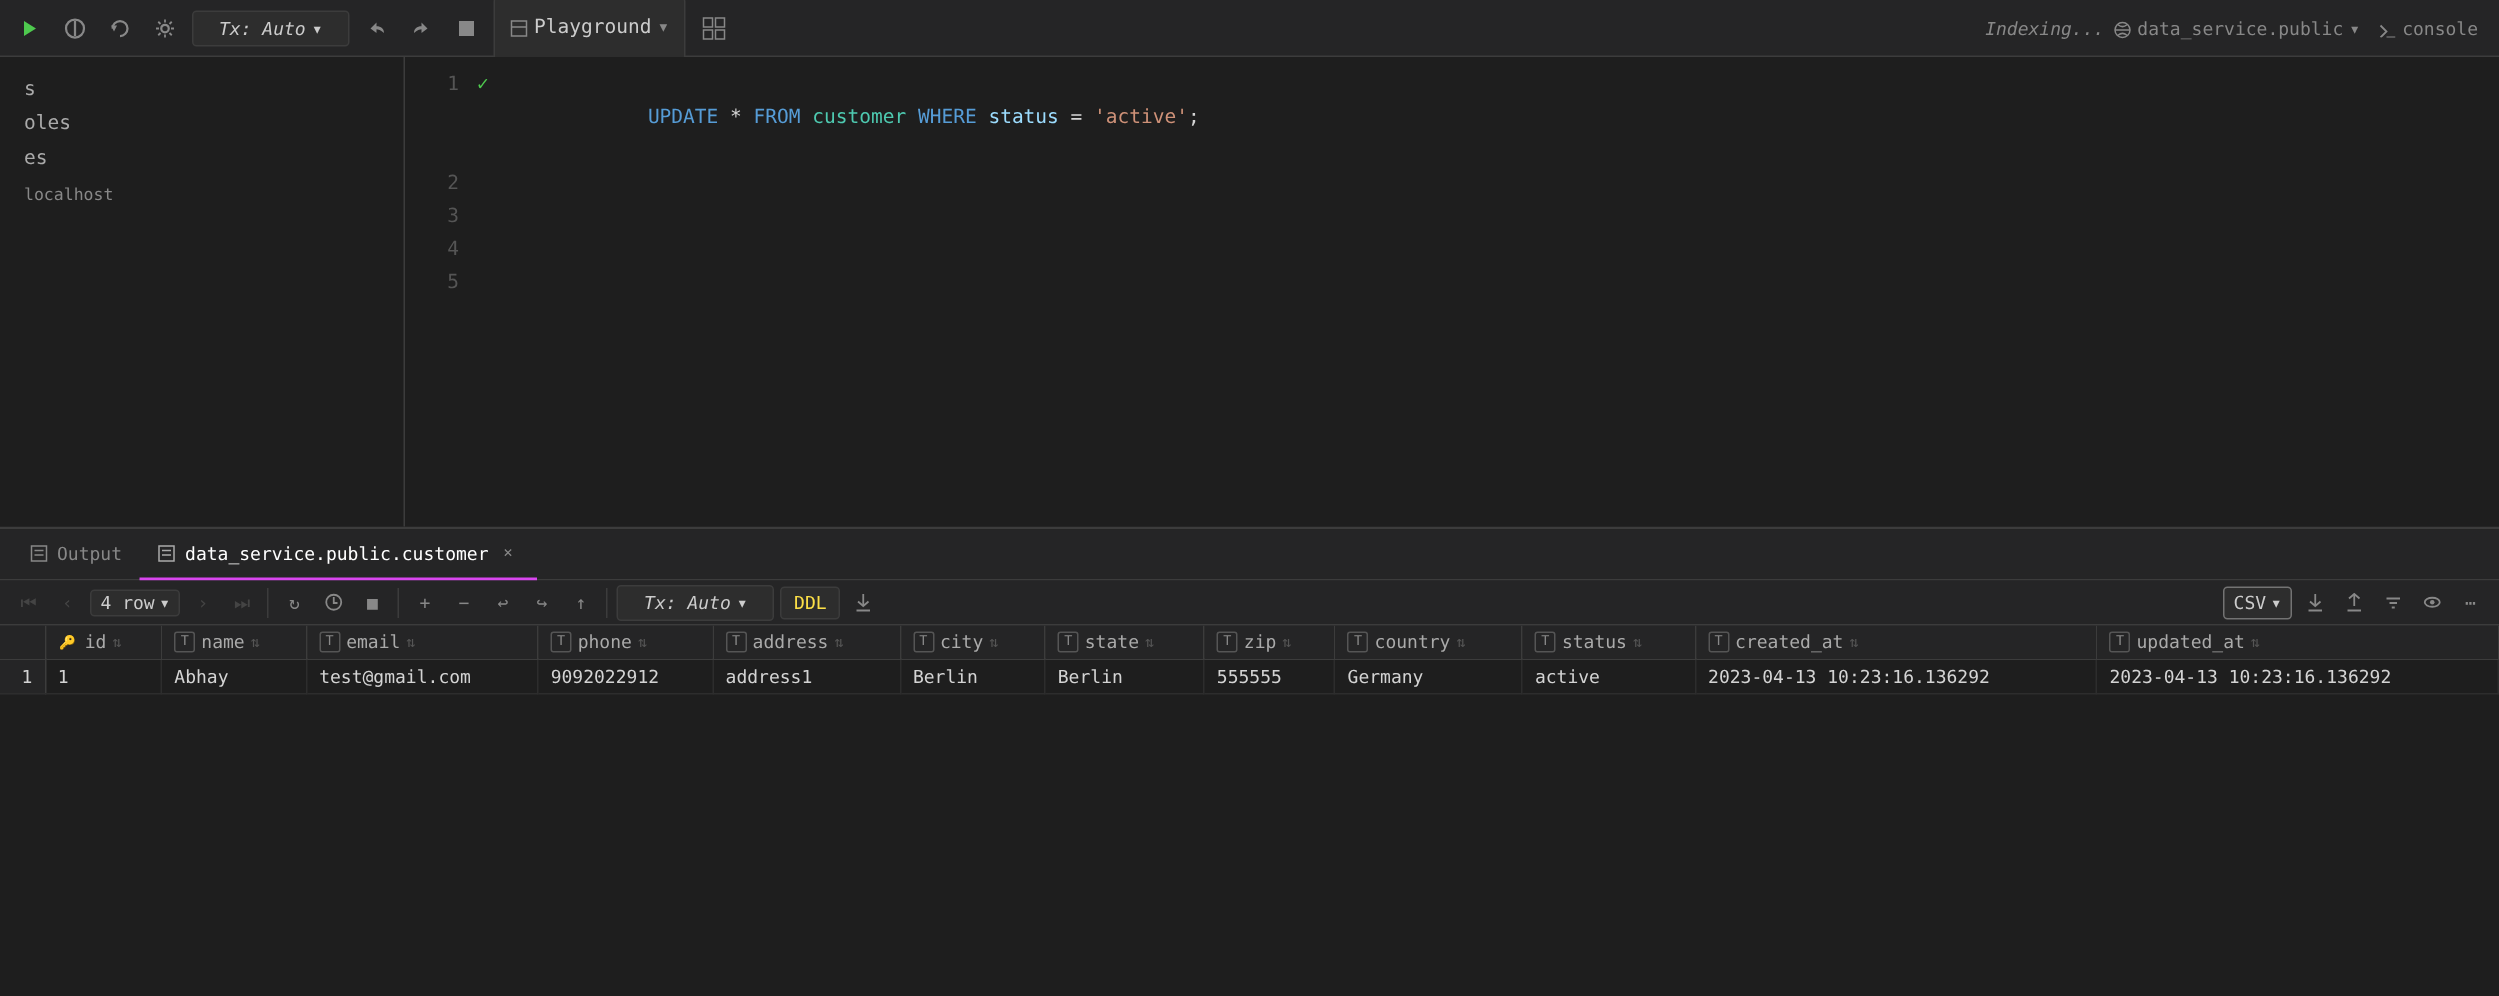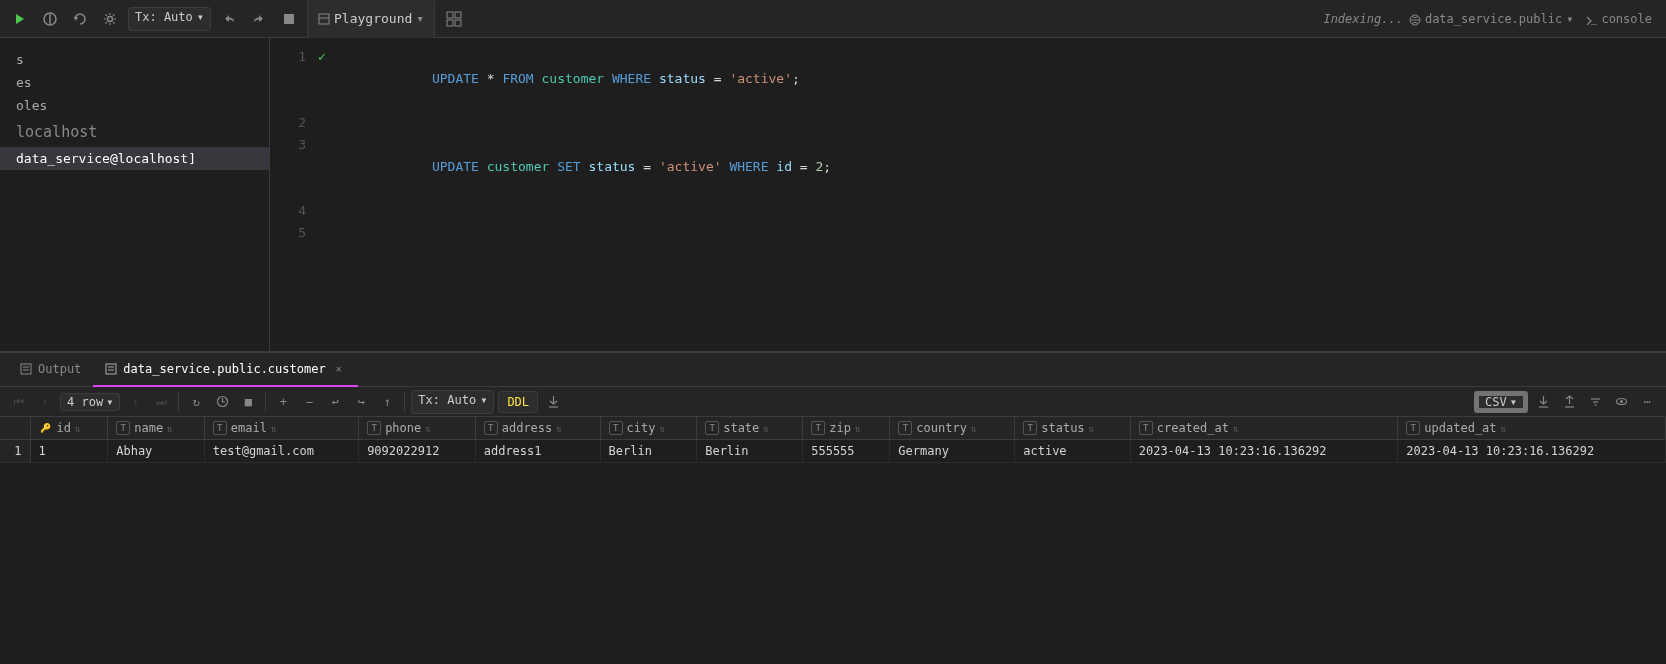--- a/index.html
+++ b/index.html
@@ -38,16 +38,17 @@
 
     .tx-dropdown {
       display: flex;
-      align-items: flex-start;
+      align-items: center;
       gap: 4px;
       background: #2d2d2d;
       border: 1px solid #3c3c3c;
       border-radius: 3px;
-      padding: 2px 6px;
+      padding: 2px 17px;
       cursor: pointer;
       color: #ccc;
       font-size: 12px;
       height: 24px;
+      font-style: italic;
     }
 
     .playground-tab {

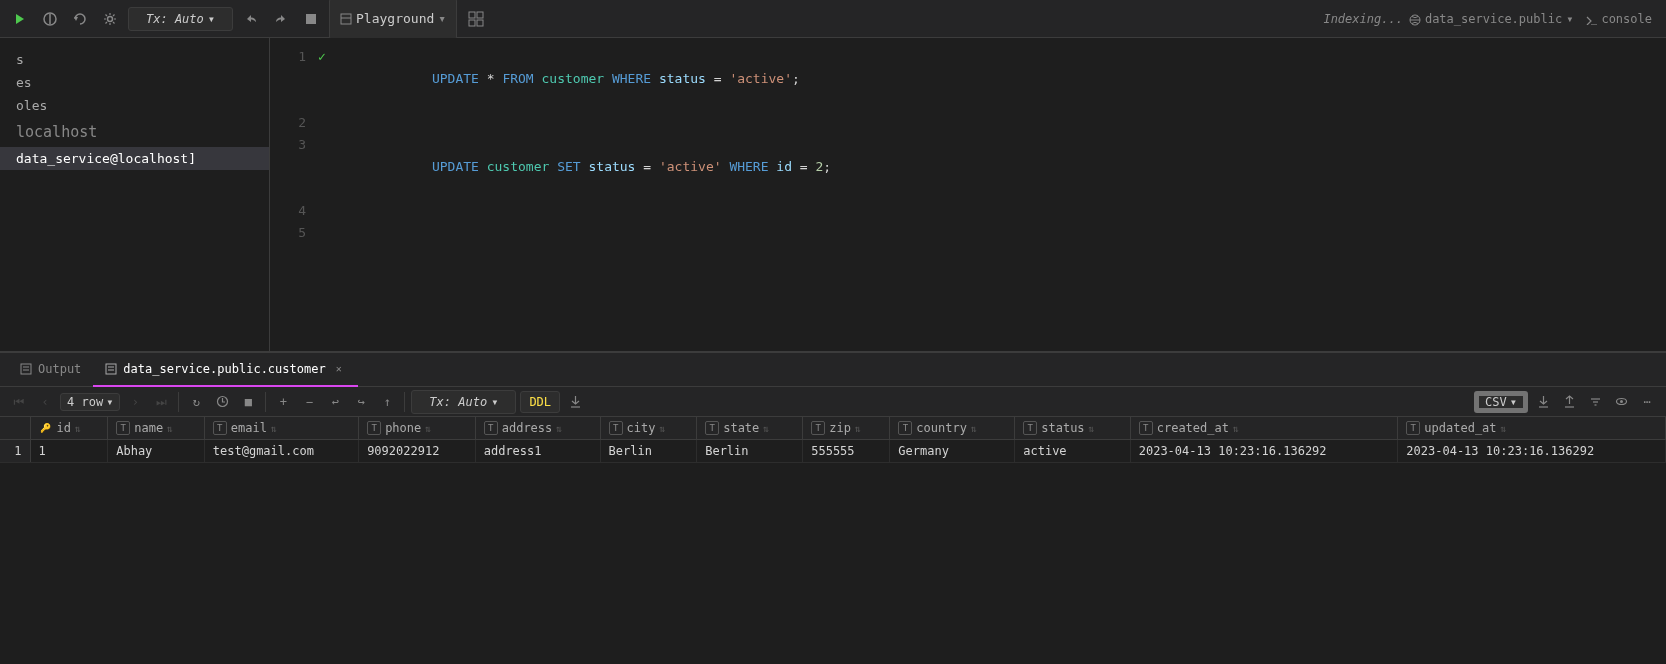--- a/index.html
+++ b/index.html
@@ -468,8 +468,8 @@
 
     <div class="sidebar">
       <div class="sidebar-item">s</div>
+      <div class="sidebar-item">oles</div>
       <div class="sidebar-item">es</div>
-      <div class="sidebar-item">oles</div>
       <div class="sidebar-section">localhost</div>
       <div class="sidebar-item active">data_service@localhost]</div>
     </div>

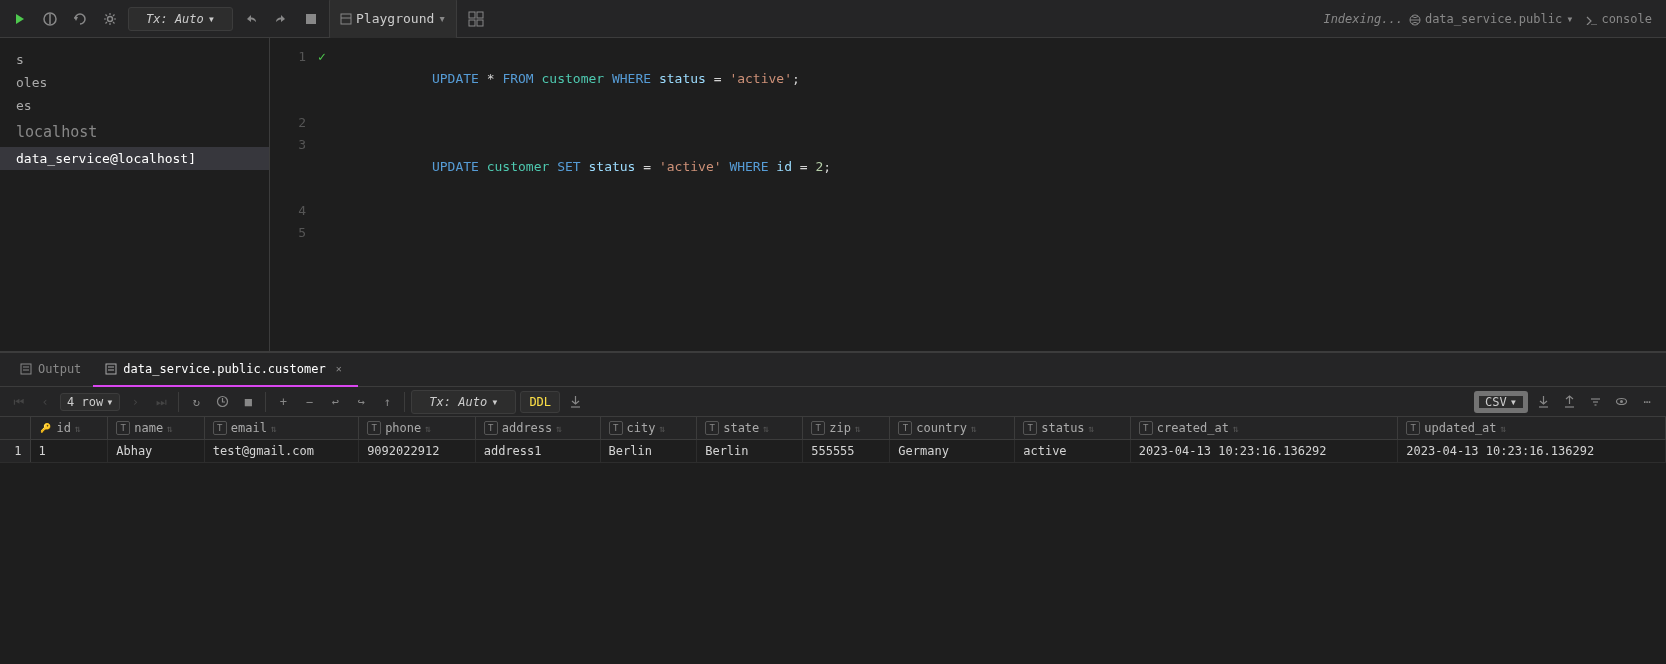--- a/index.html
+++ b/index.html
@@ -138,7 +138,7 @@
     .sidebar-section {
       padding: 6px 16px;
       color: #888;
-      font-size: 15px;
+      font-size: 11px;
     }
 
     

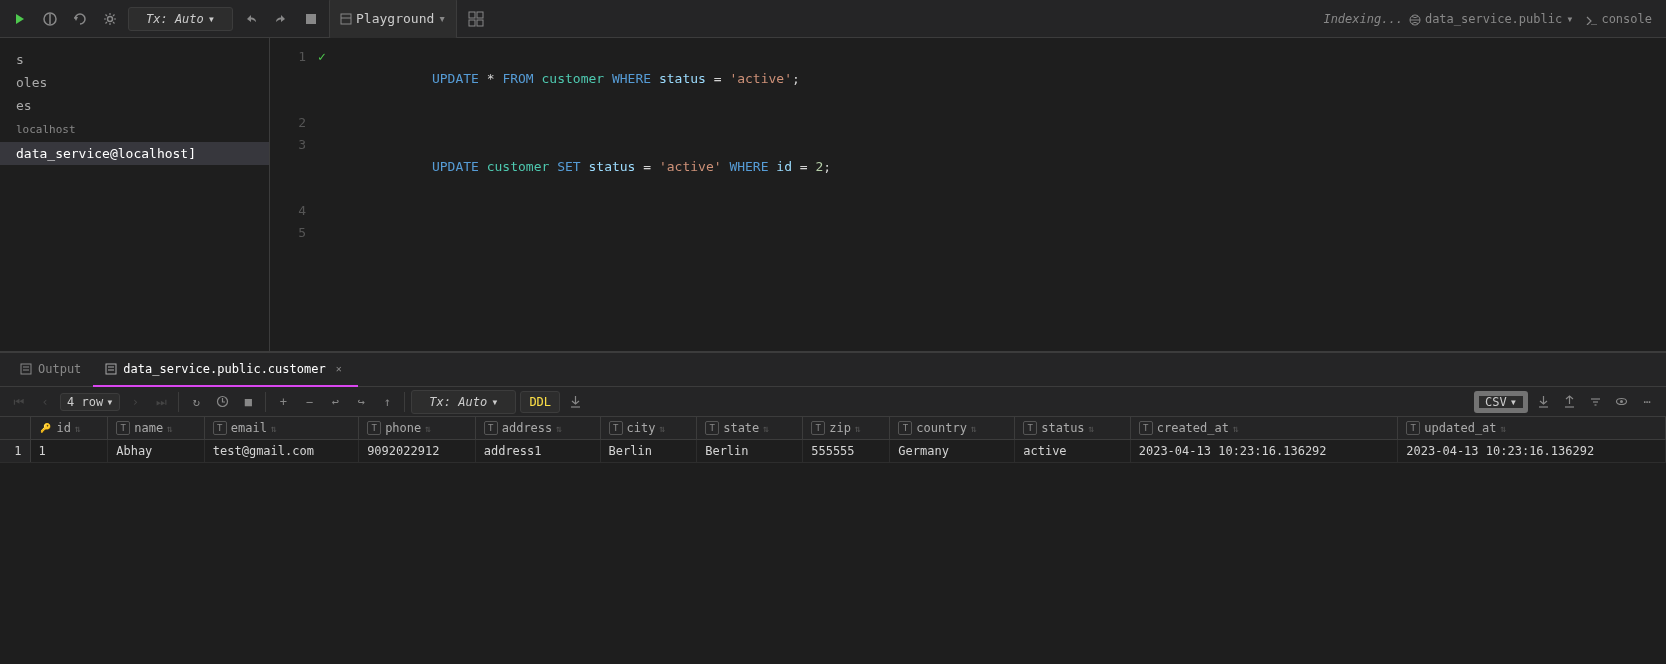--- a/index.html
+++ b/index.html
@@ -471,7 +471,6 @@
       <div class="sidebar-item">oles</div>
       <div class="sidebar-item">es</div>
       <div class="sidebar-section">localhost</div>
-      <div class="sidebar-item active">data_service@localhost]</div>
     </div>
 
     <div class="editor-area">

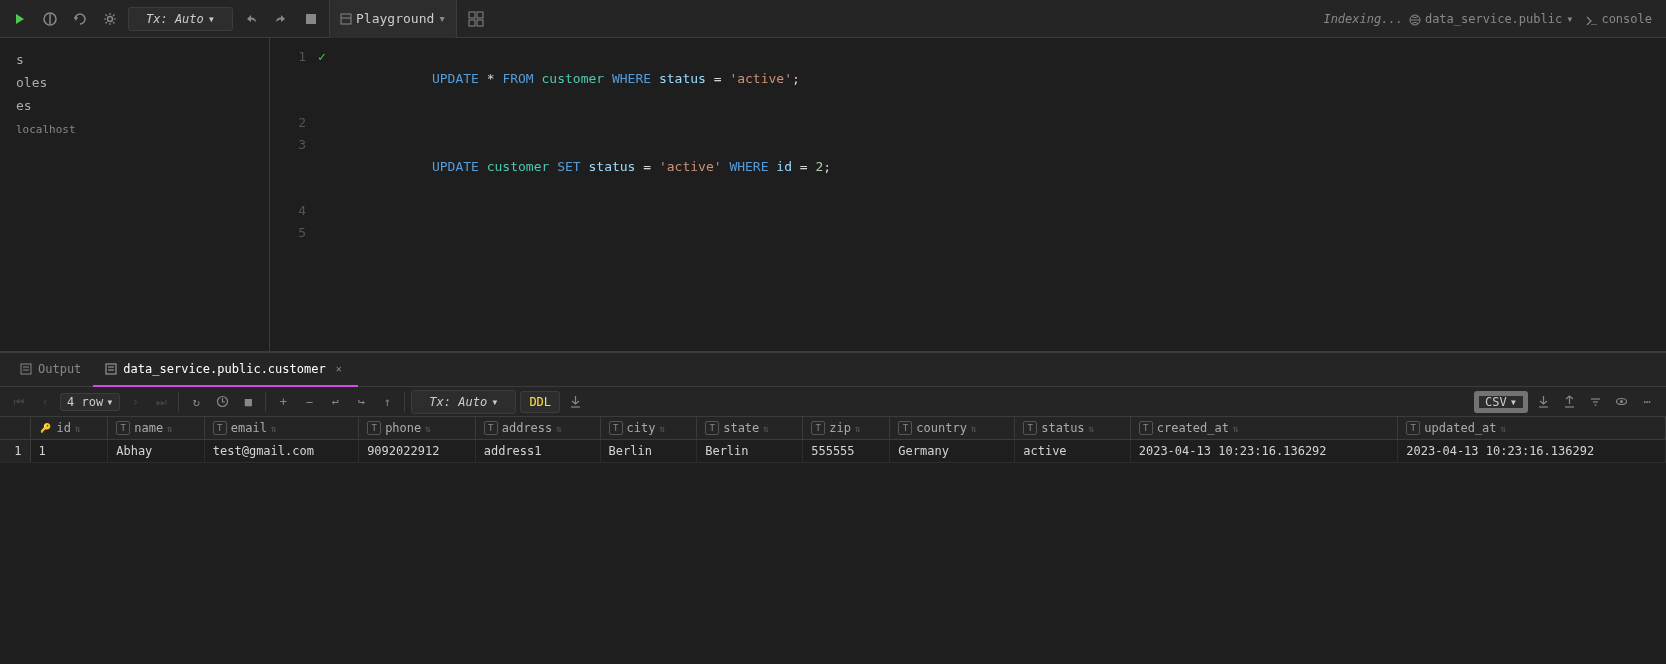--- a/index.html
+++ b/index.html
@@ -493,9 +493,6 @@
         <div class="code-line">
           <span class="line-number">3</span>
           <span class="line-check"></span>
-          <span class="line-content">
-            <span class="kw">UPDATE</span><span class="tbl"> customer </span><span class="kw">SET</span><span class="col"> status </span><span class="op">= </span><span class="str">'active'</span><span class="op"> </span><span class="kw">WHERE</span><span class="col"> id </span><span class="op">= </span><span class="num">2</span><span class="op">;</span>
-          </span>
         </div>
 
         <div class="code-line">

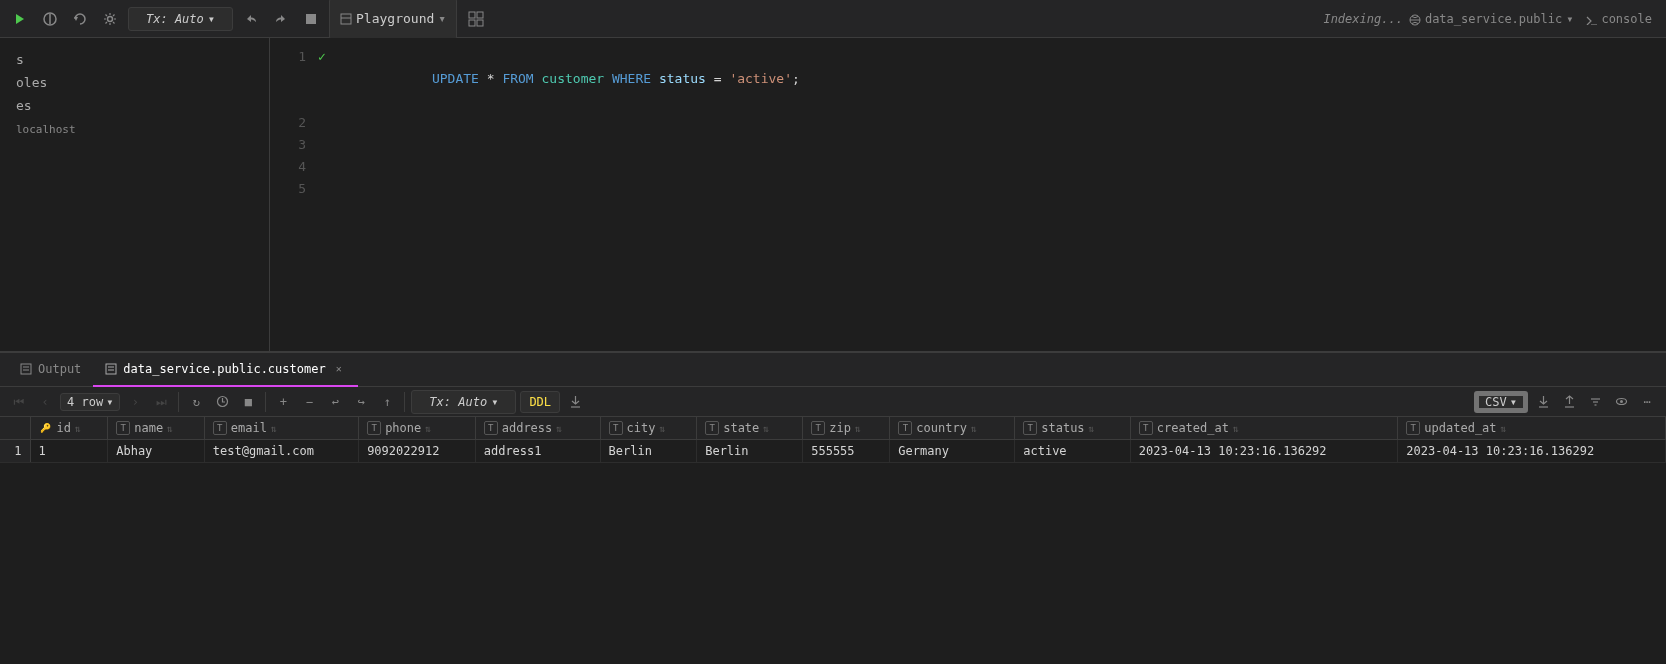--- a/index.html
+++ b/index.html
@@ -293,7 +293,7 @@
       align-items: center;
       gap: 3px;
       background: #2d2d2d;
-      border: 5px solid #737373;
+      border: 1px solid #737373;
       border-radius: 3px;
       padding: 1px 6px;
       font-size: 12px;

